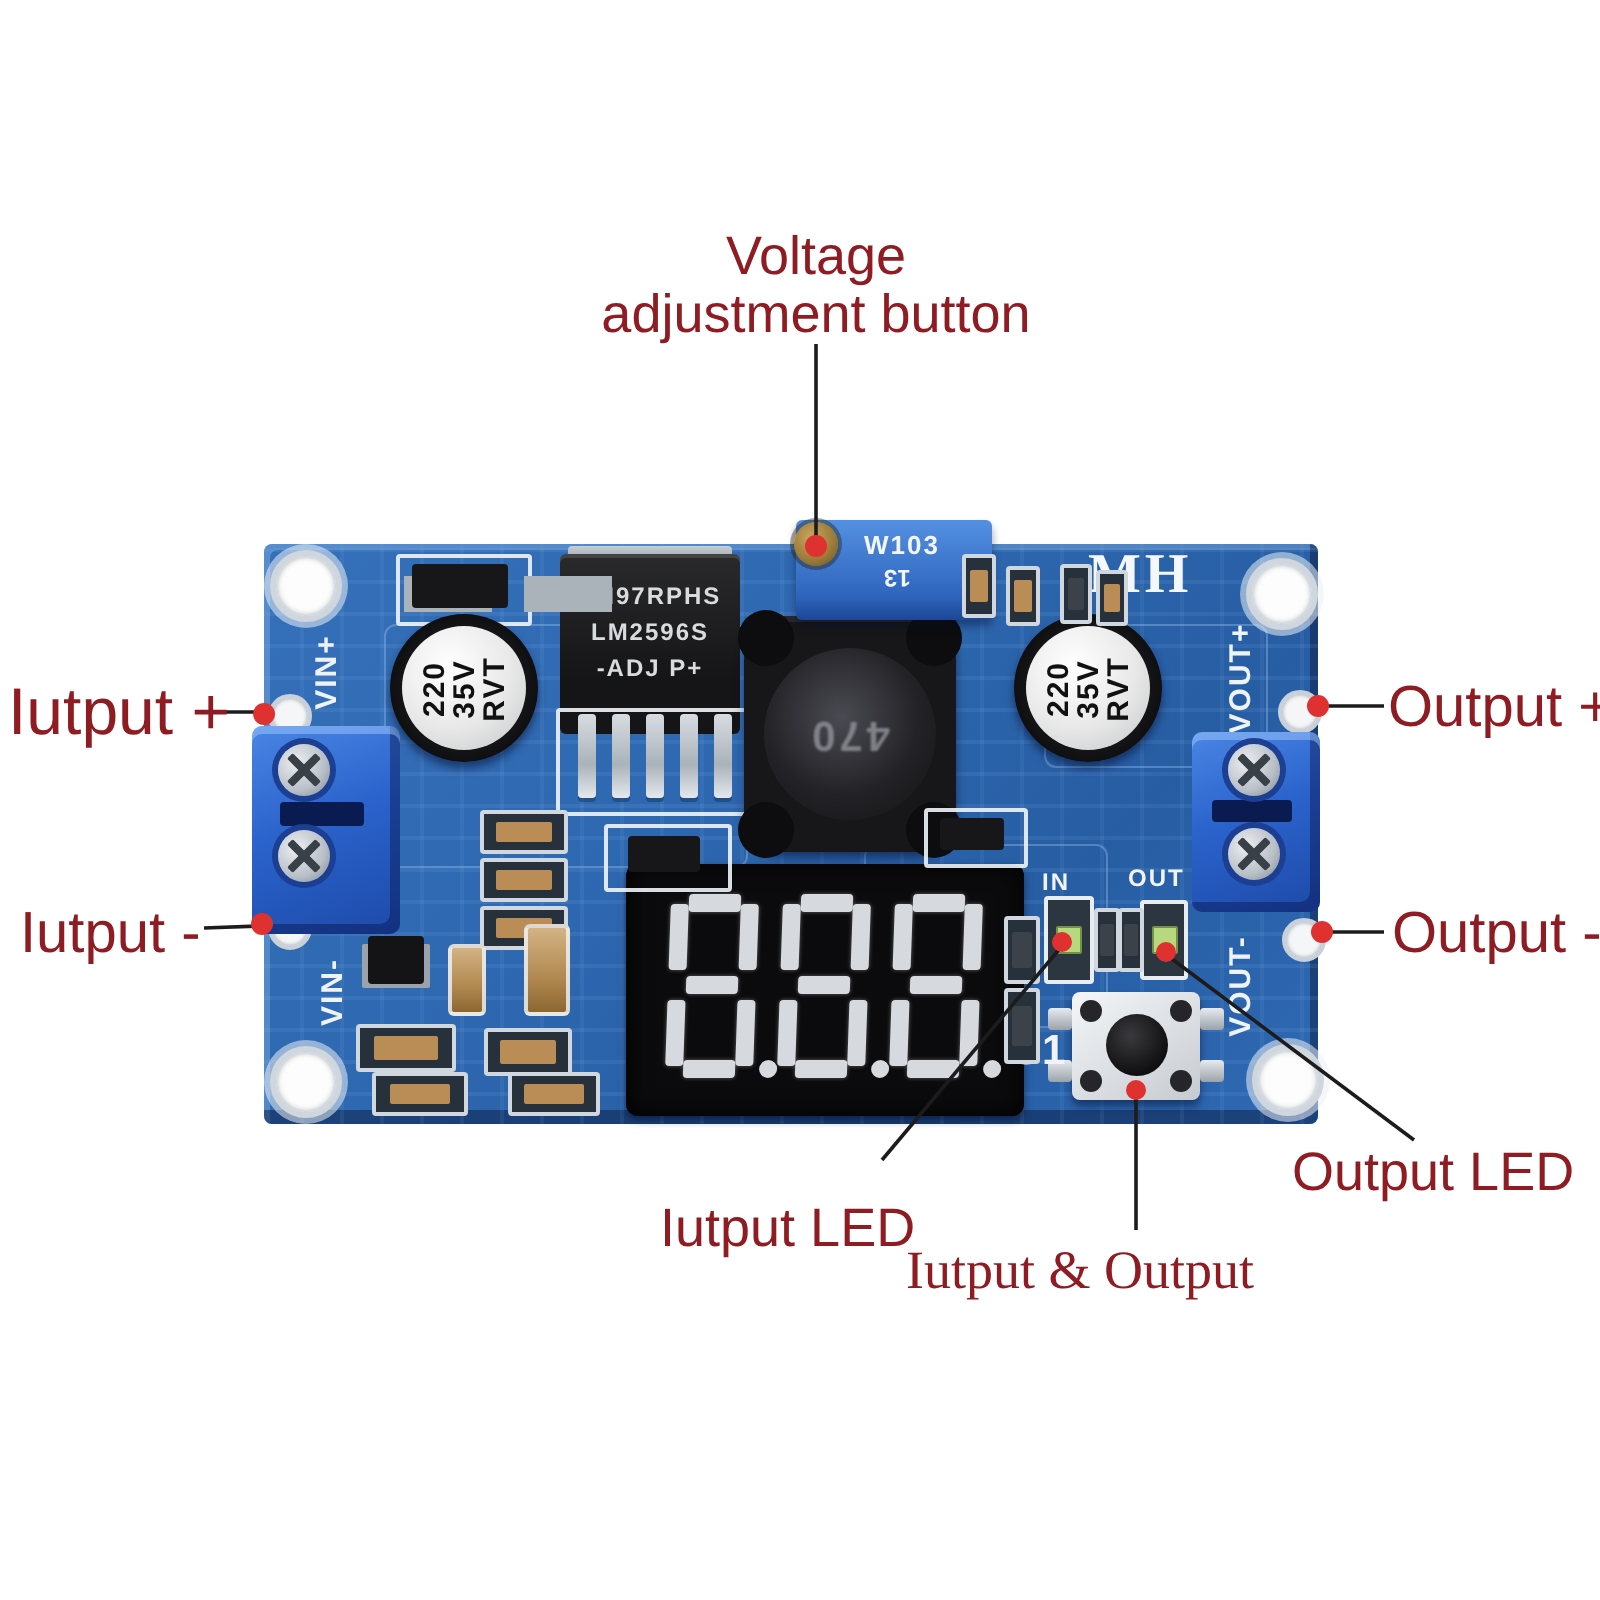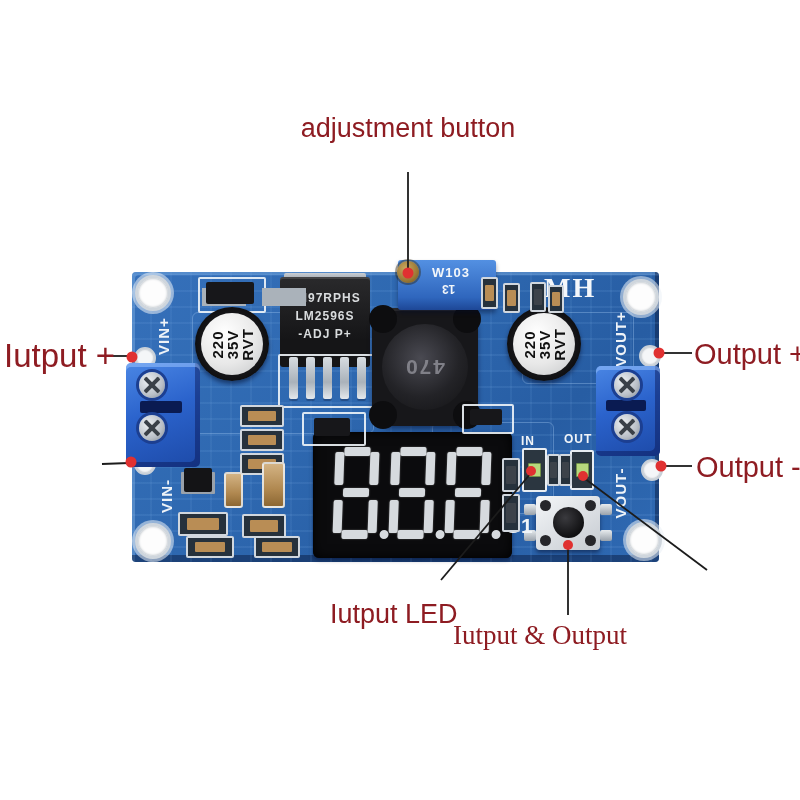--- a/index.html
+++ b/index.html
@@ -299,6 +299,7 @@
   </svg>
 
   <div class="lbl center" style="left:408px;top:114px;">
+    <div>Voltage</div>
     <div>adjustment button</div>
   </div>
   <div class="lbl" style="left:4px;top:341px;font-size:33px;">Iutput +</div>

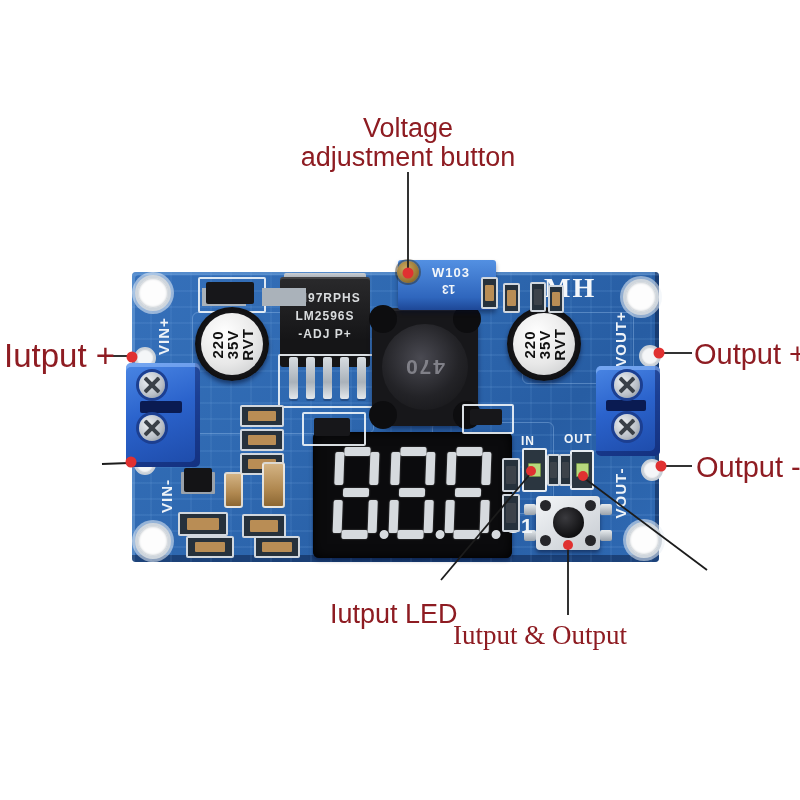--- a/index.html
+++ b/index.html
@@ -303,6 +303,7 @@
     <div>adjustment button</div>
   </div>
   <div class="lbl" style="left:4px;top:341px;font-size:33px;">Iutput +</div>
+  <div class="lbl" style="left:10px;top:453px;font-size:29px;">Iutput -</div>
   <div class="lbl" style="left:694px;top:340px;font-size:29px;">Output +</div>
   <div class="lbl" style="left:696px;top:453px;font-size:29px;">Output -</div>
   <div class="lbl" style="left:330px;top:600px;">Iutput LED</div>

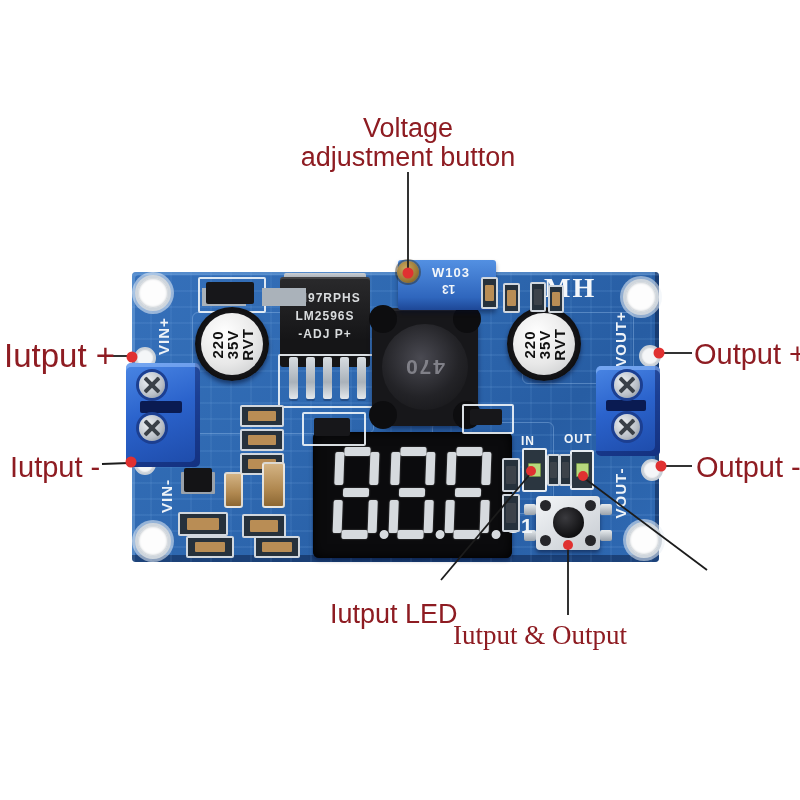--- a/index.html
+++ b/index.html
@@ -307,6 +307,7 @@
   <div class="lbl" style="left:694px;top:340px;font-size:29px;">Output +</div>
   <div class="lbl" style="left:696px;top:453px;font-size:29px;">Output -</div>
   <div class="lbl" style="left:330px;top:600px;">Iutput LED</div>
+  <div class="lbl" style="left:646px;top:572px;">Output LED</div>
   <div class="lbl center" style="left:540px;top:621px;font-family:Liberation Serif, serif;">
     <div>Iutput &amp; Output</div>
   </div>

